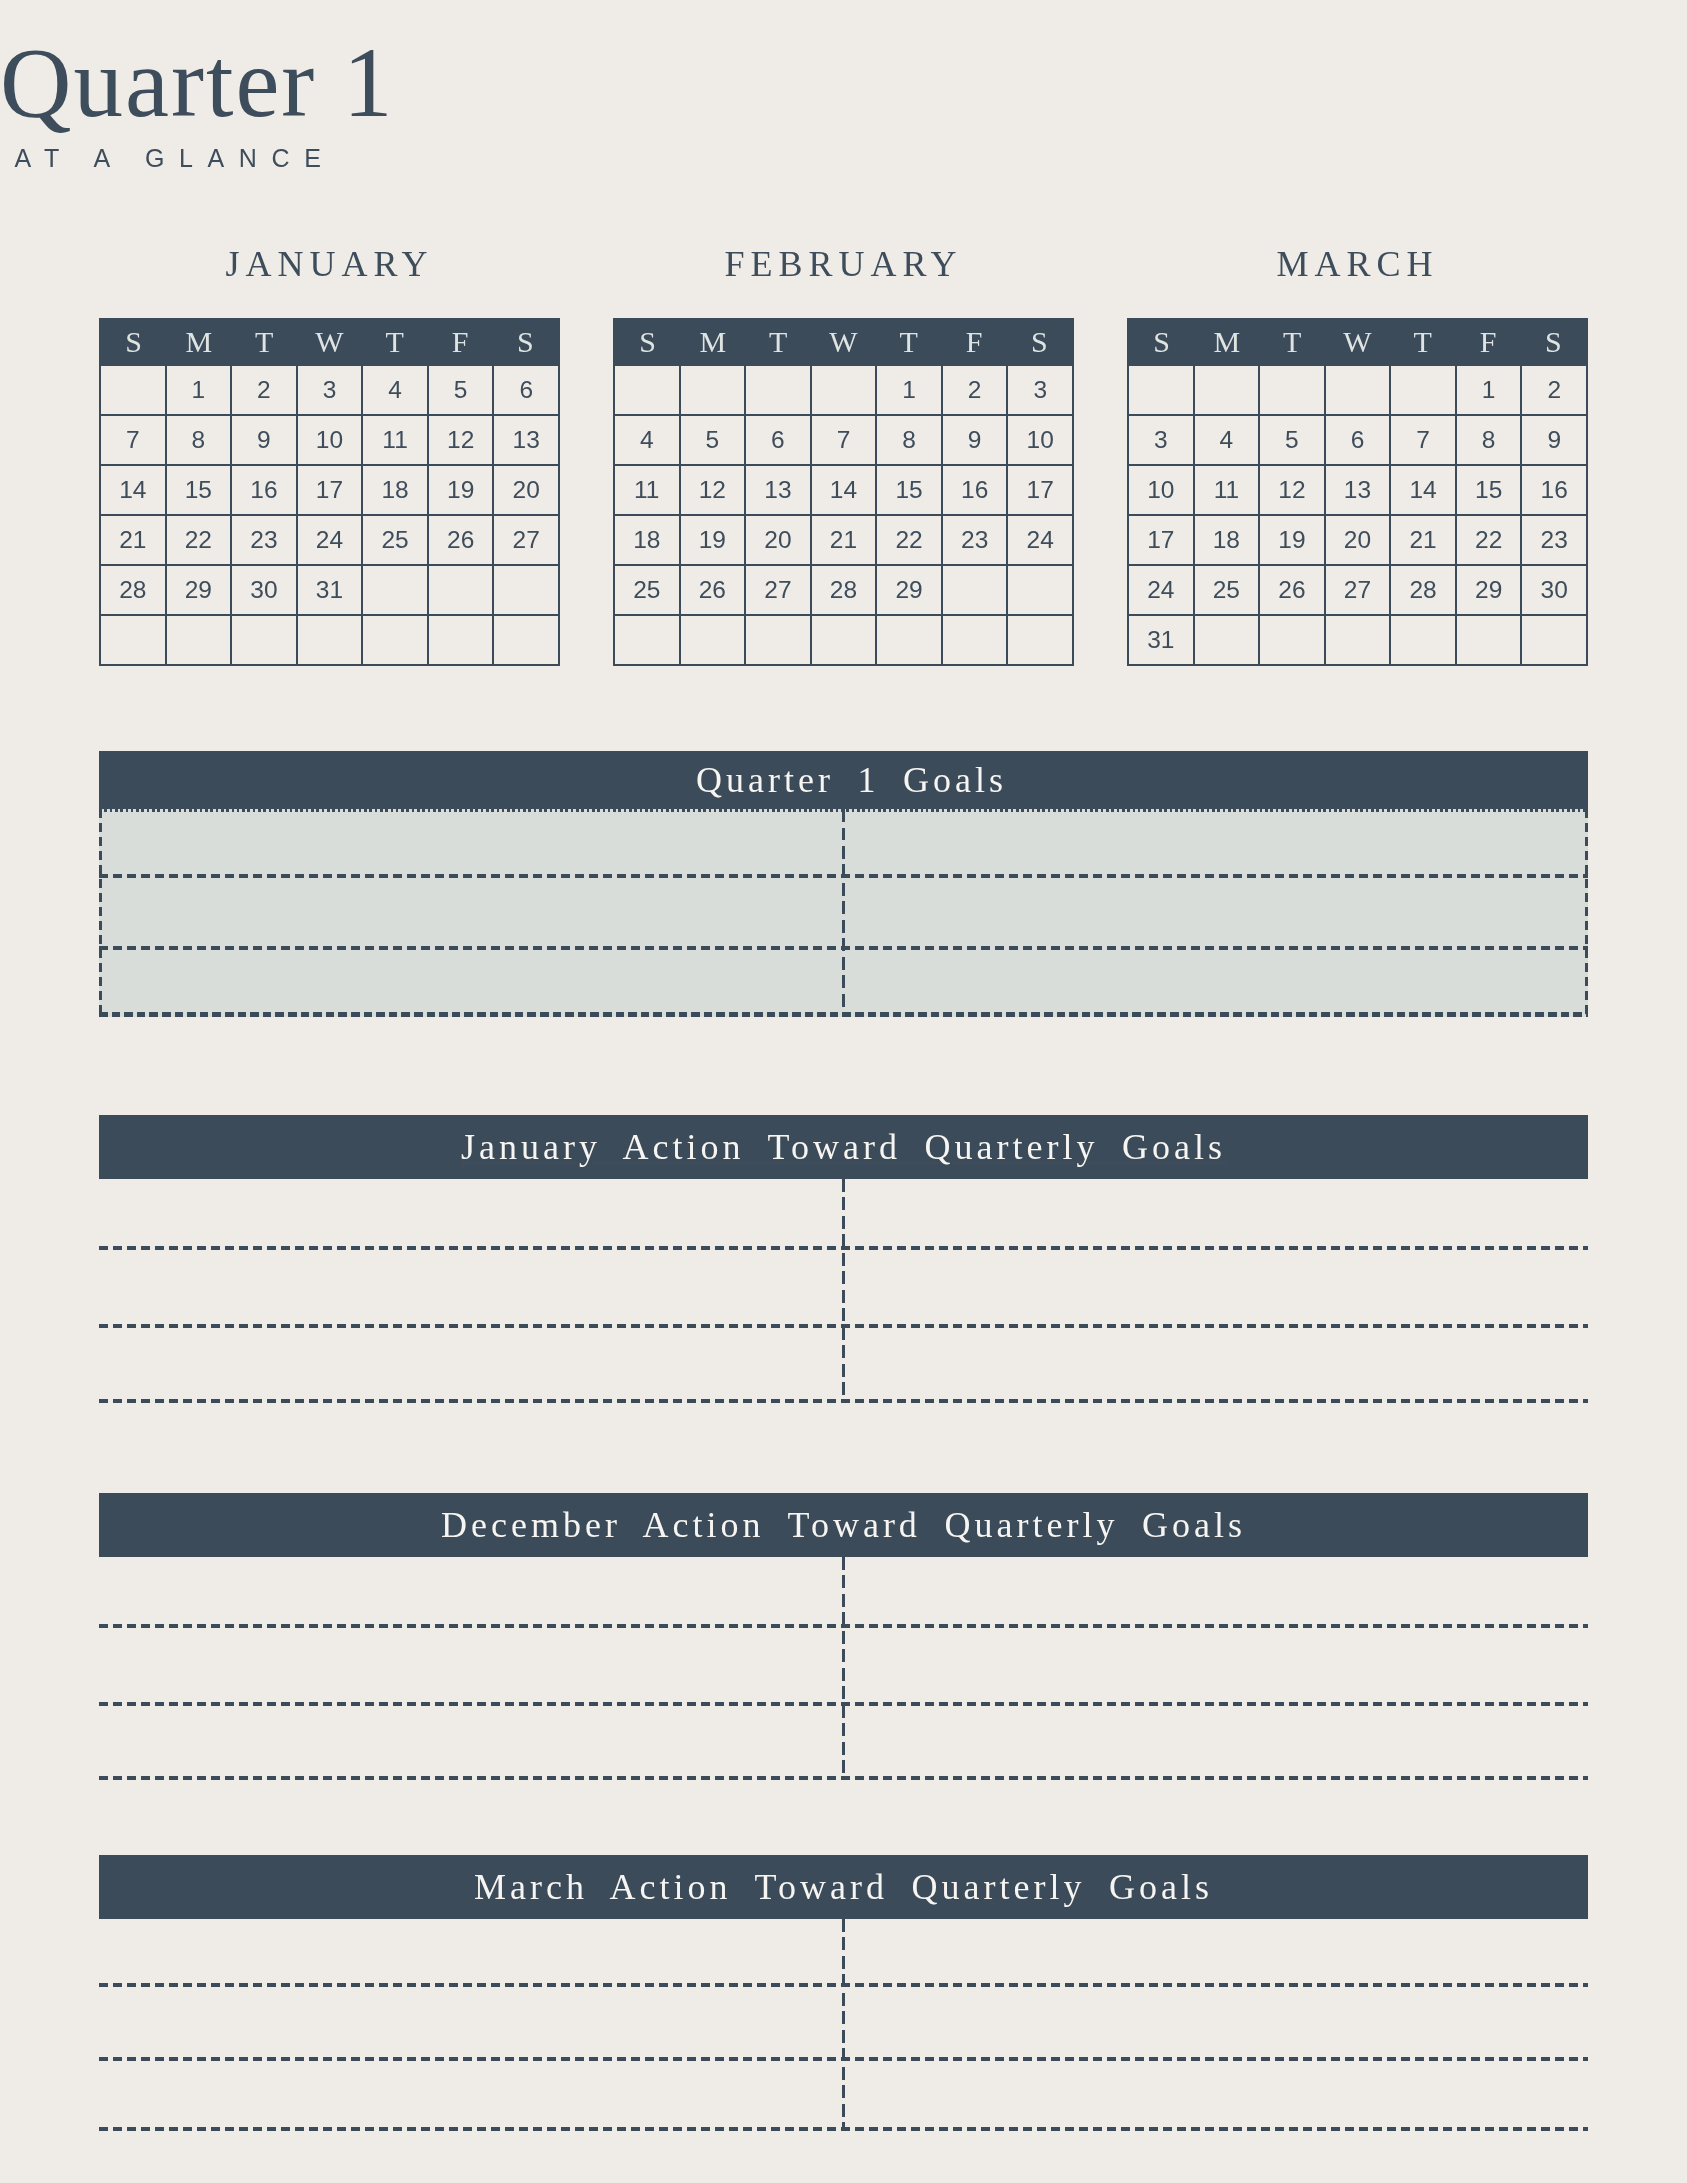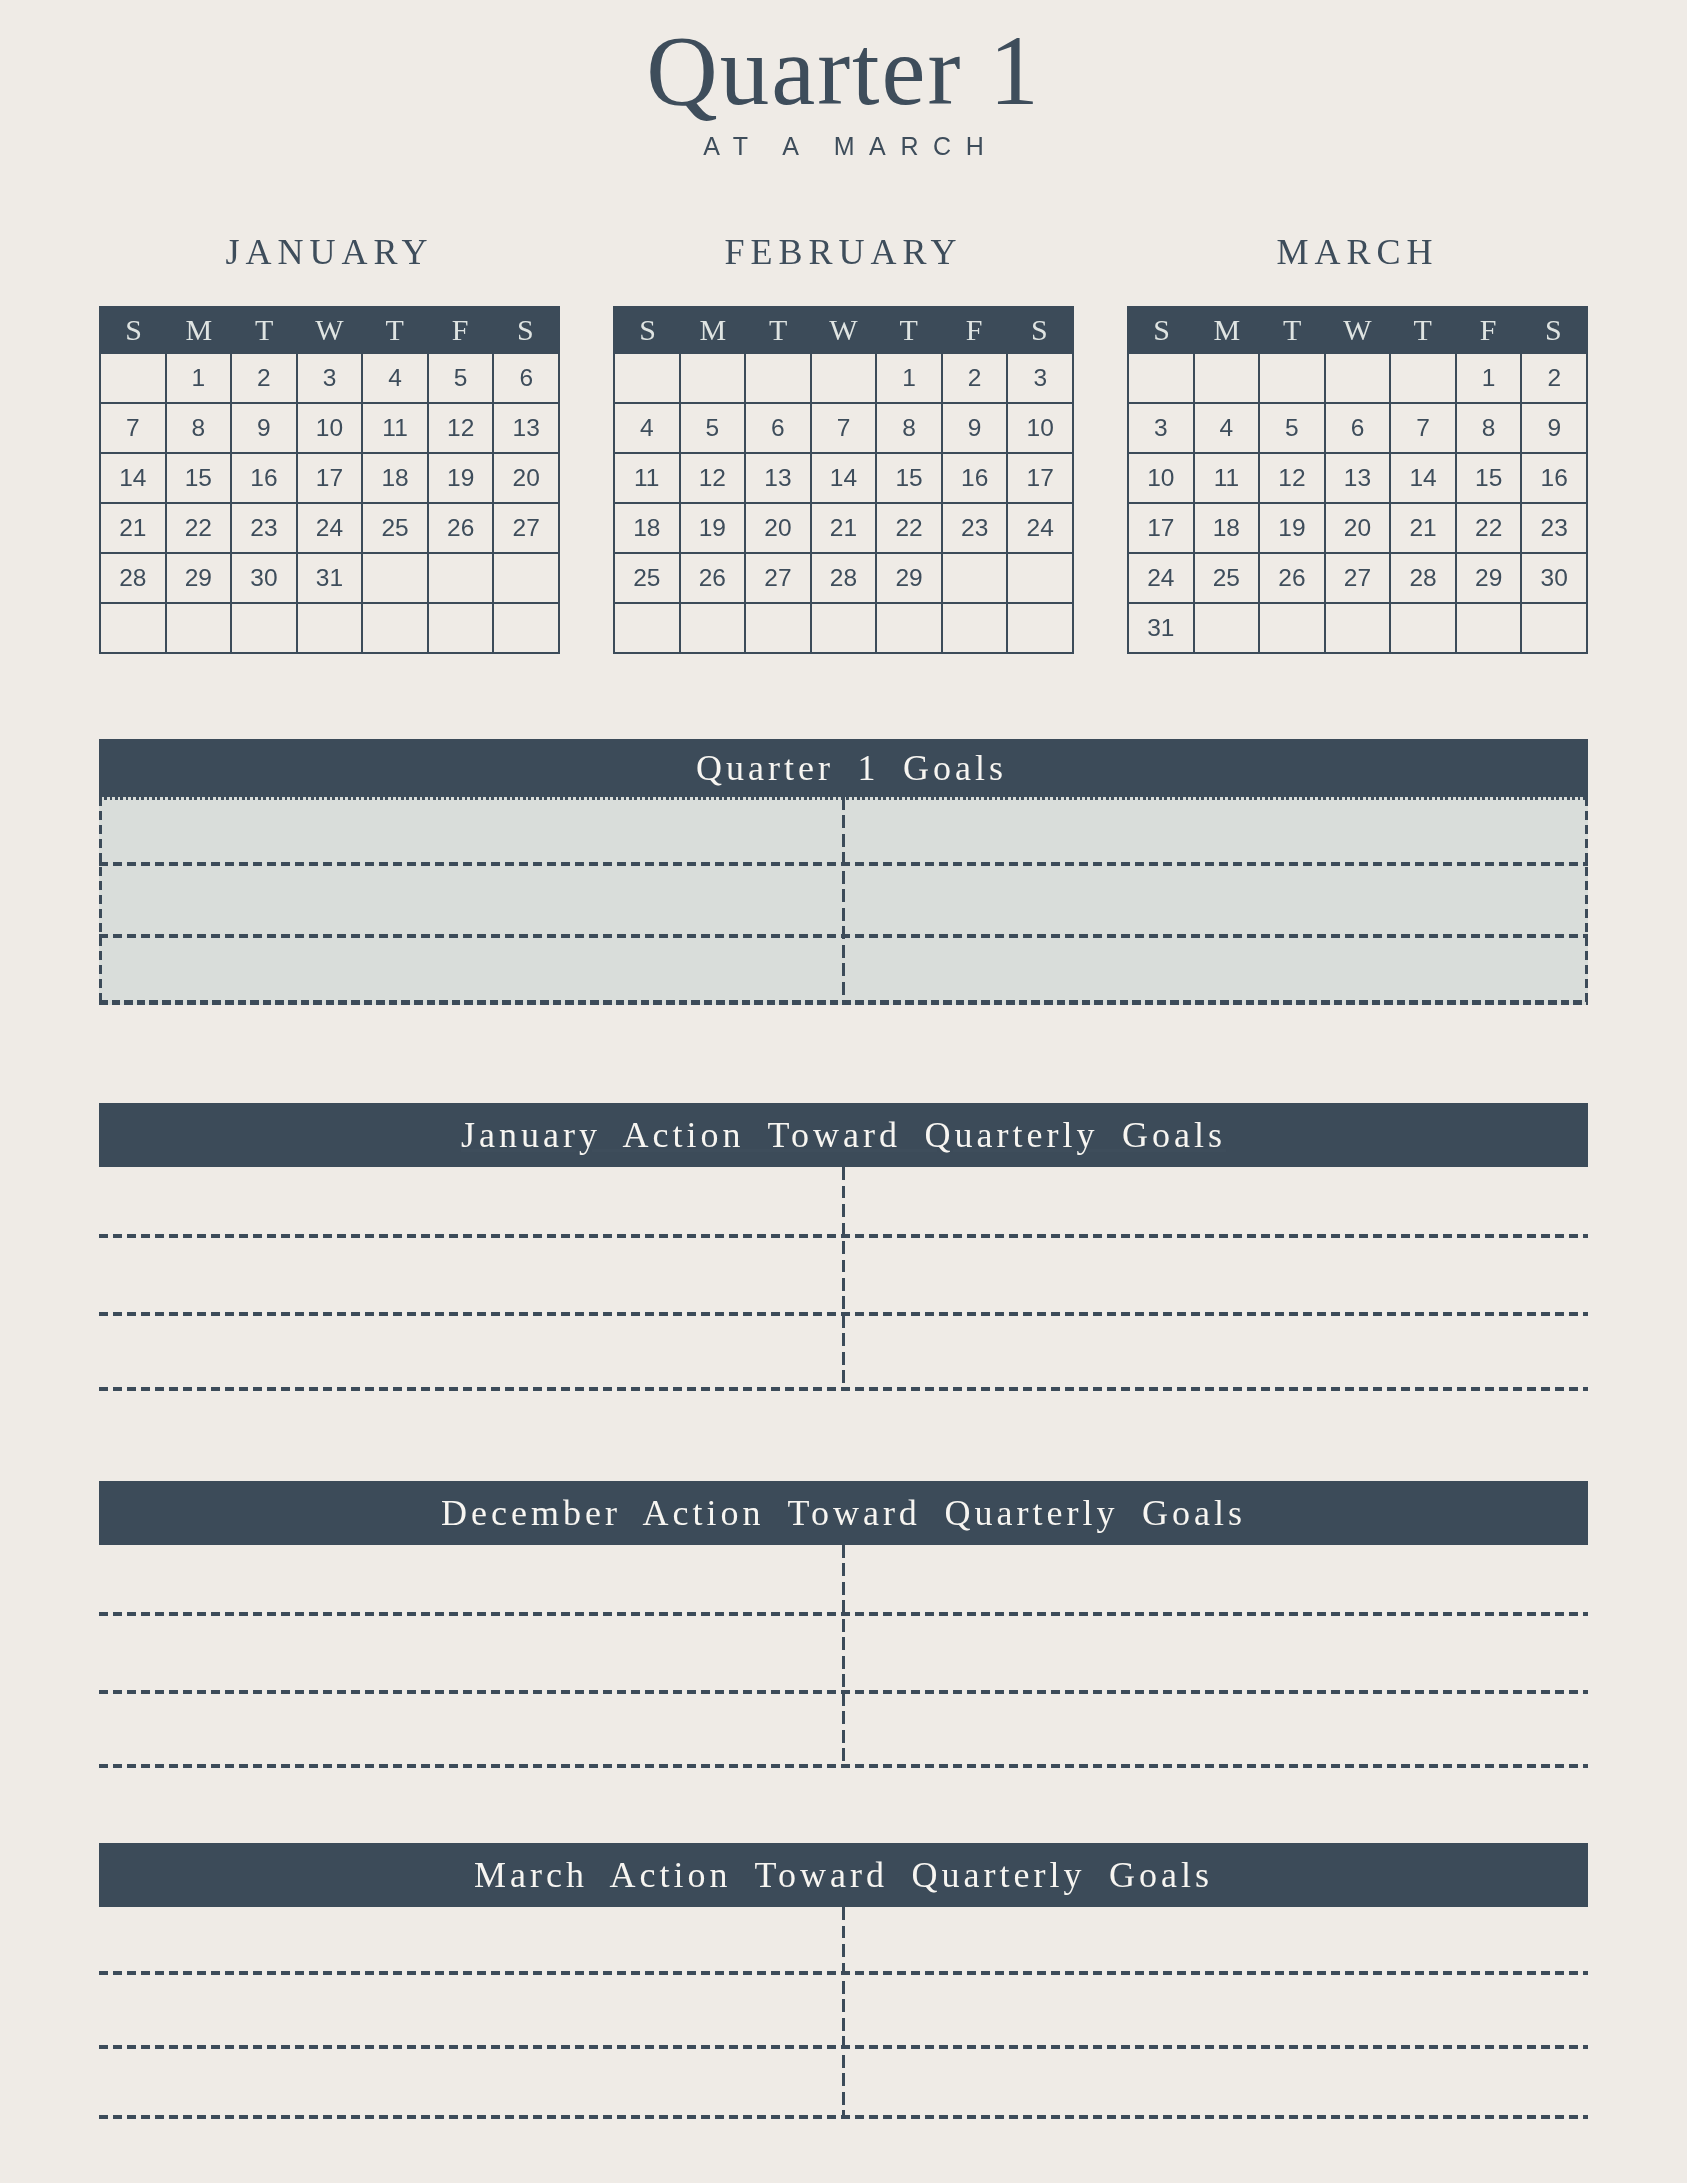--- a/index.html
+++ b/index.html
@@ -21,7 +21,7 @@
   .page{width:1687px;height:2183px;position:relative;}
 
   
-  .title-block{text-align:center;padding-top:21px;}
+  .title-block{text-align:left;padding-top:33px;}
   .page-title{
     font-family:"Liberation Serif", serif;
     font-weight:400;

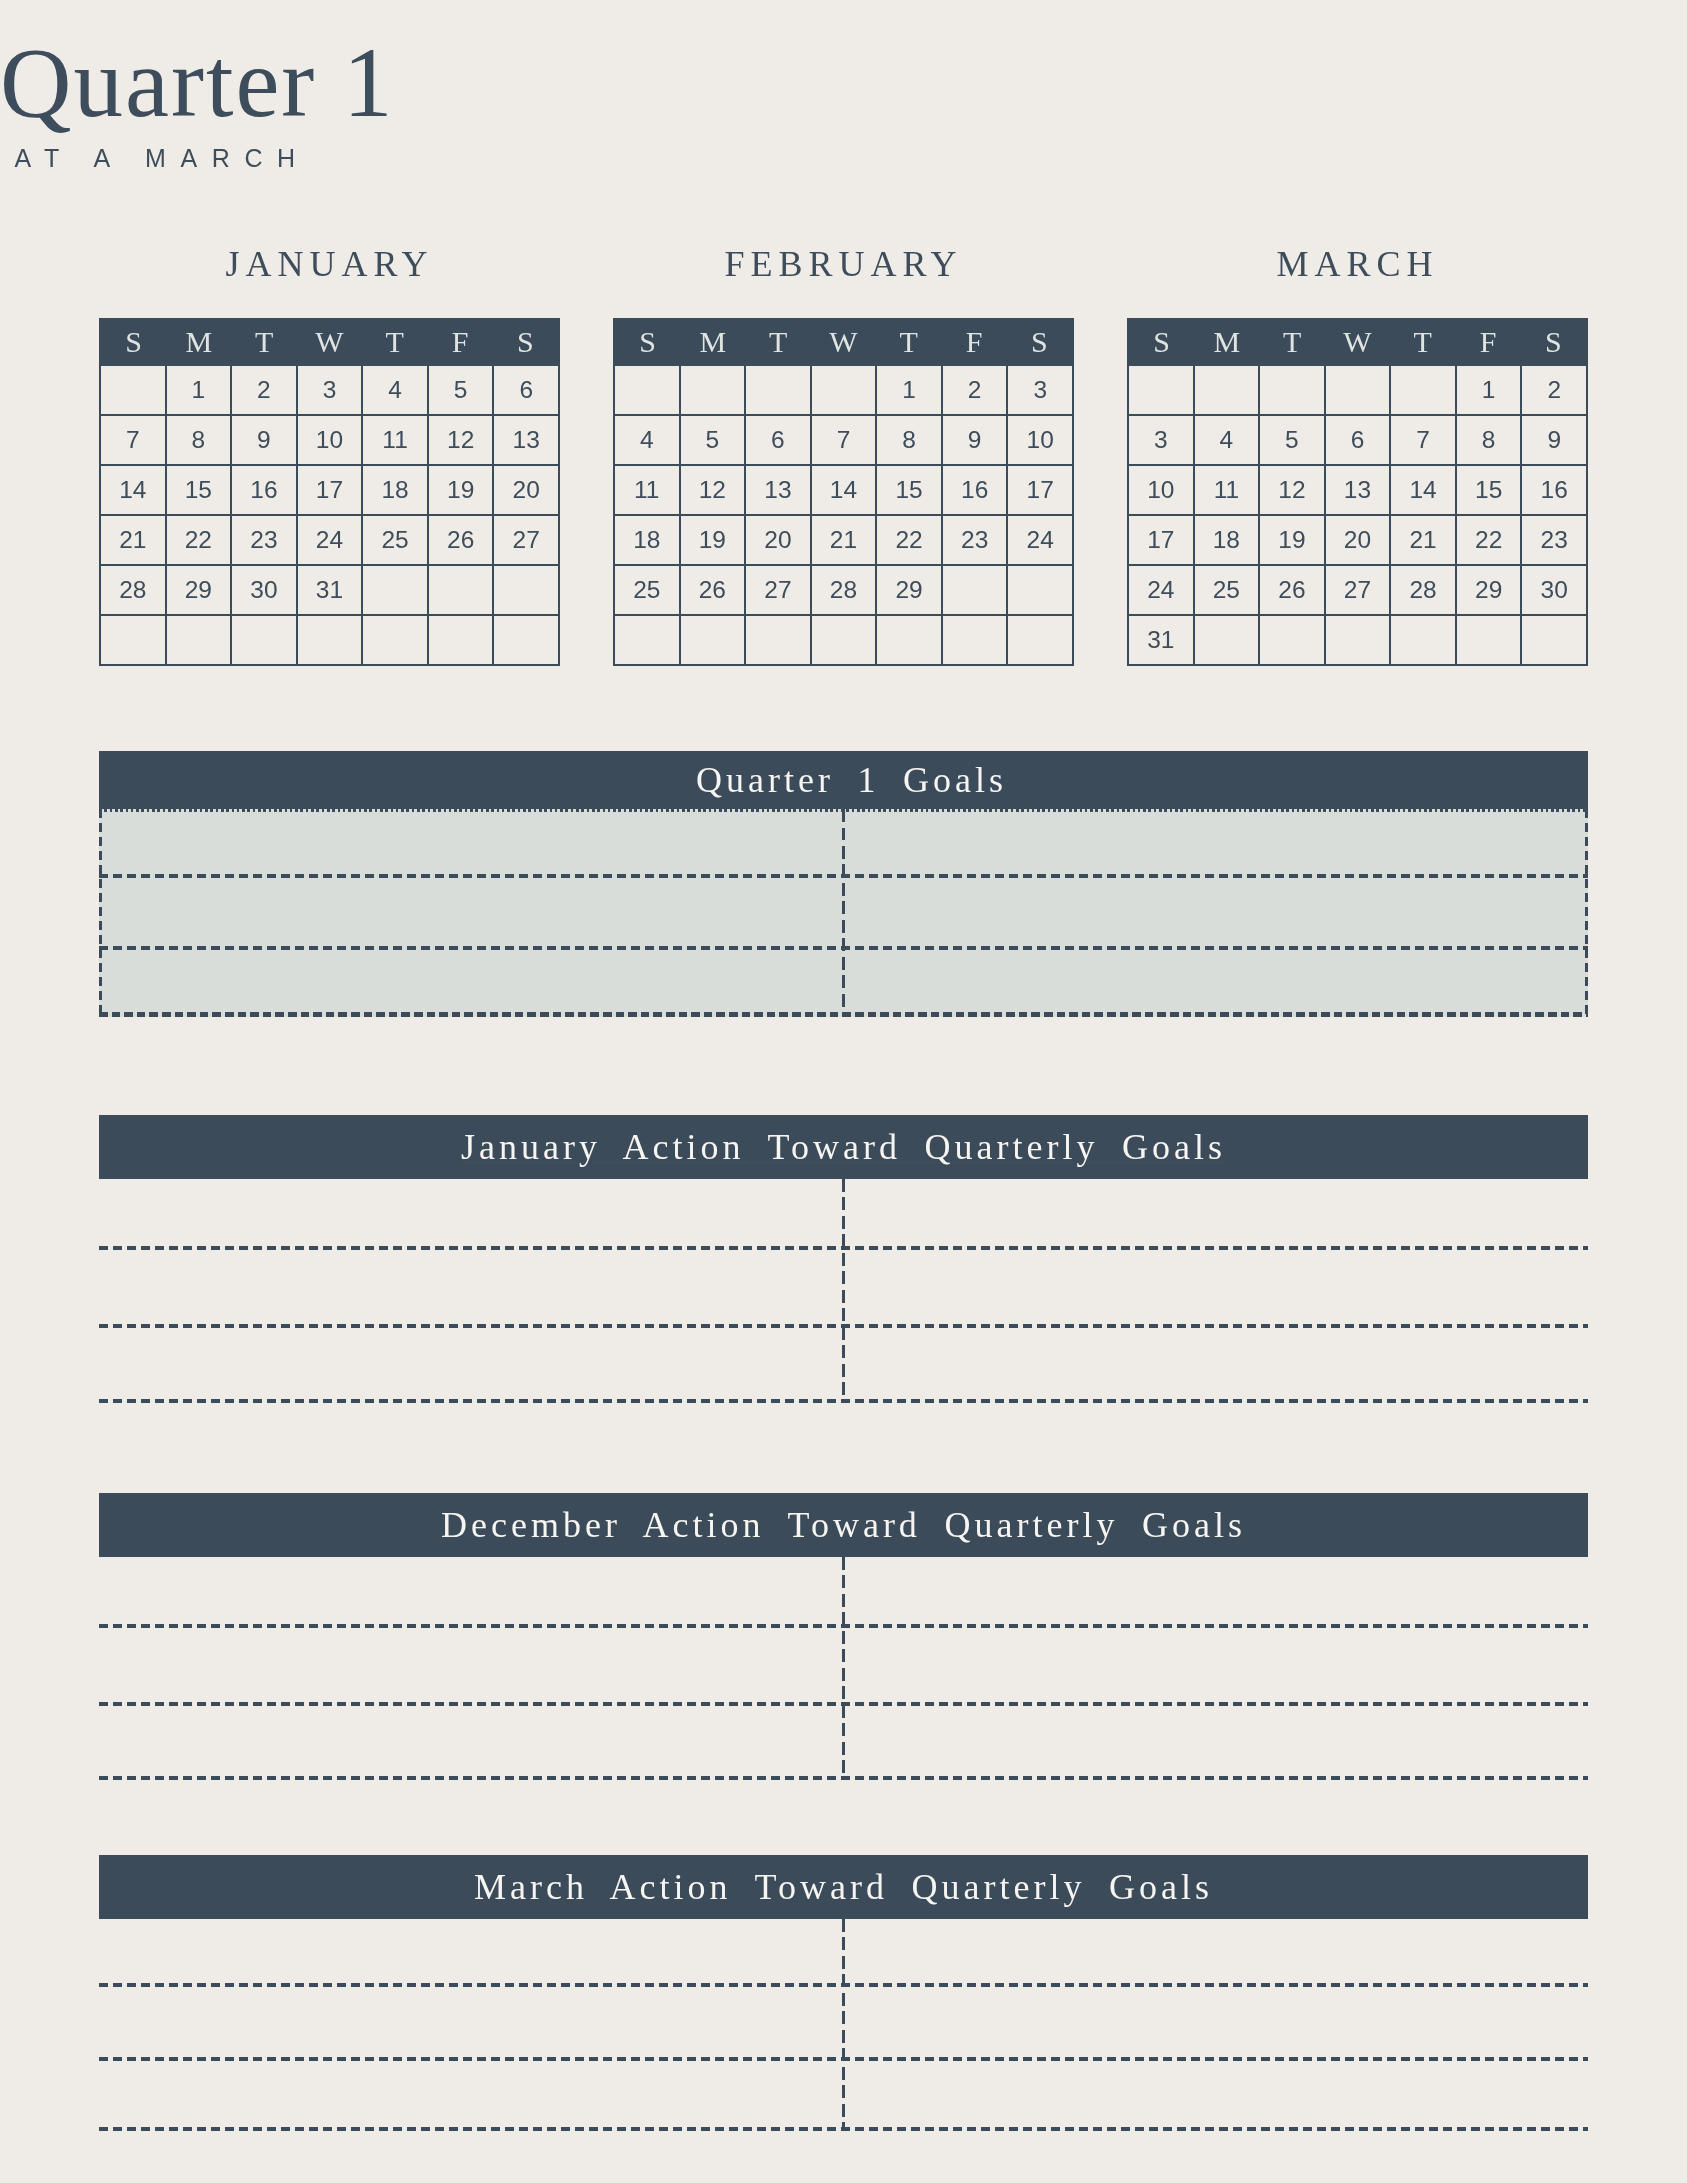--- a/index.html
+++ b/index.html
@@ -154,7 +154,7 @@
 
   <div class="title-block">
     <div class="page-title">Quarter 1</div>
-    <div class="page-subtitle">AT A MARCH</div>
+    <div class="page-subtitle">AT A GLANCE</div>
   </div>
 
   <div class="calendars">

